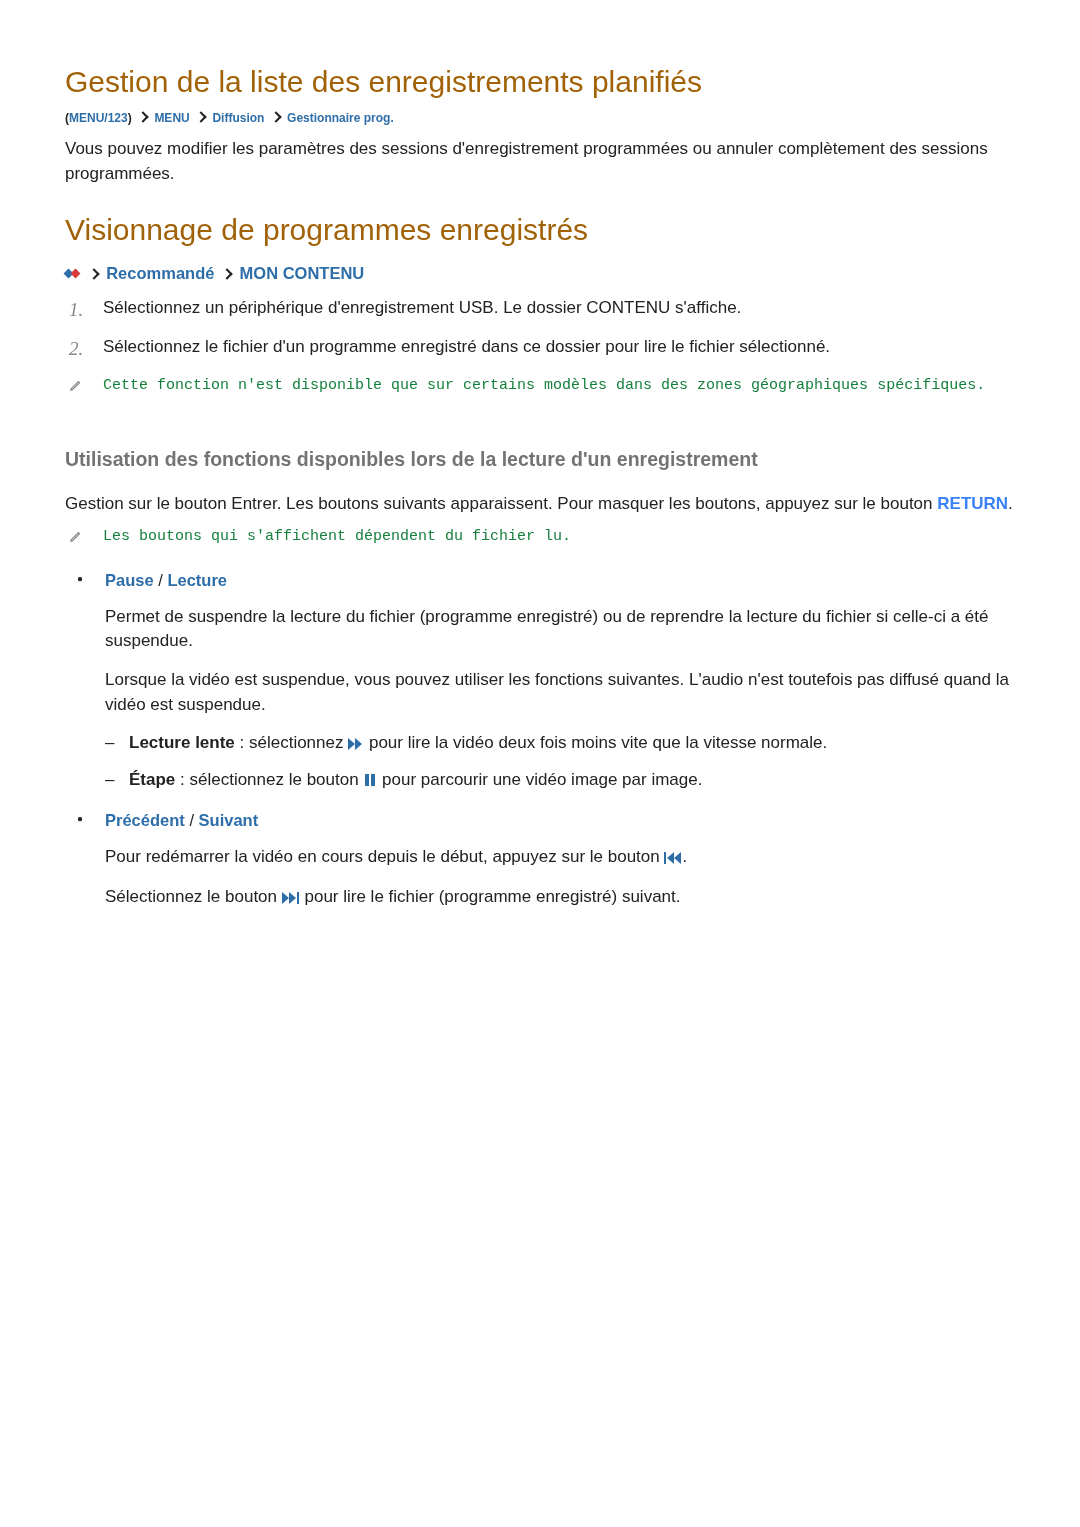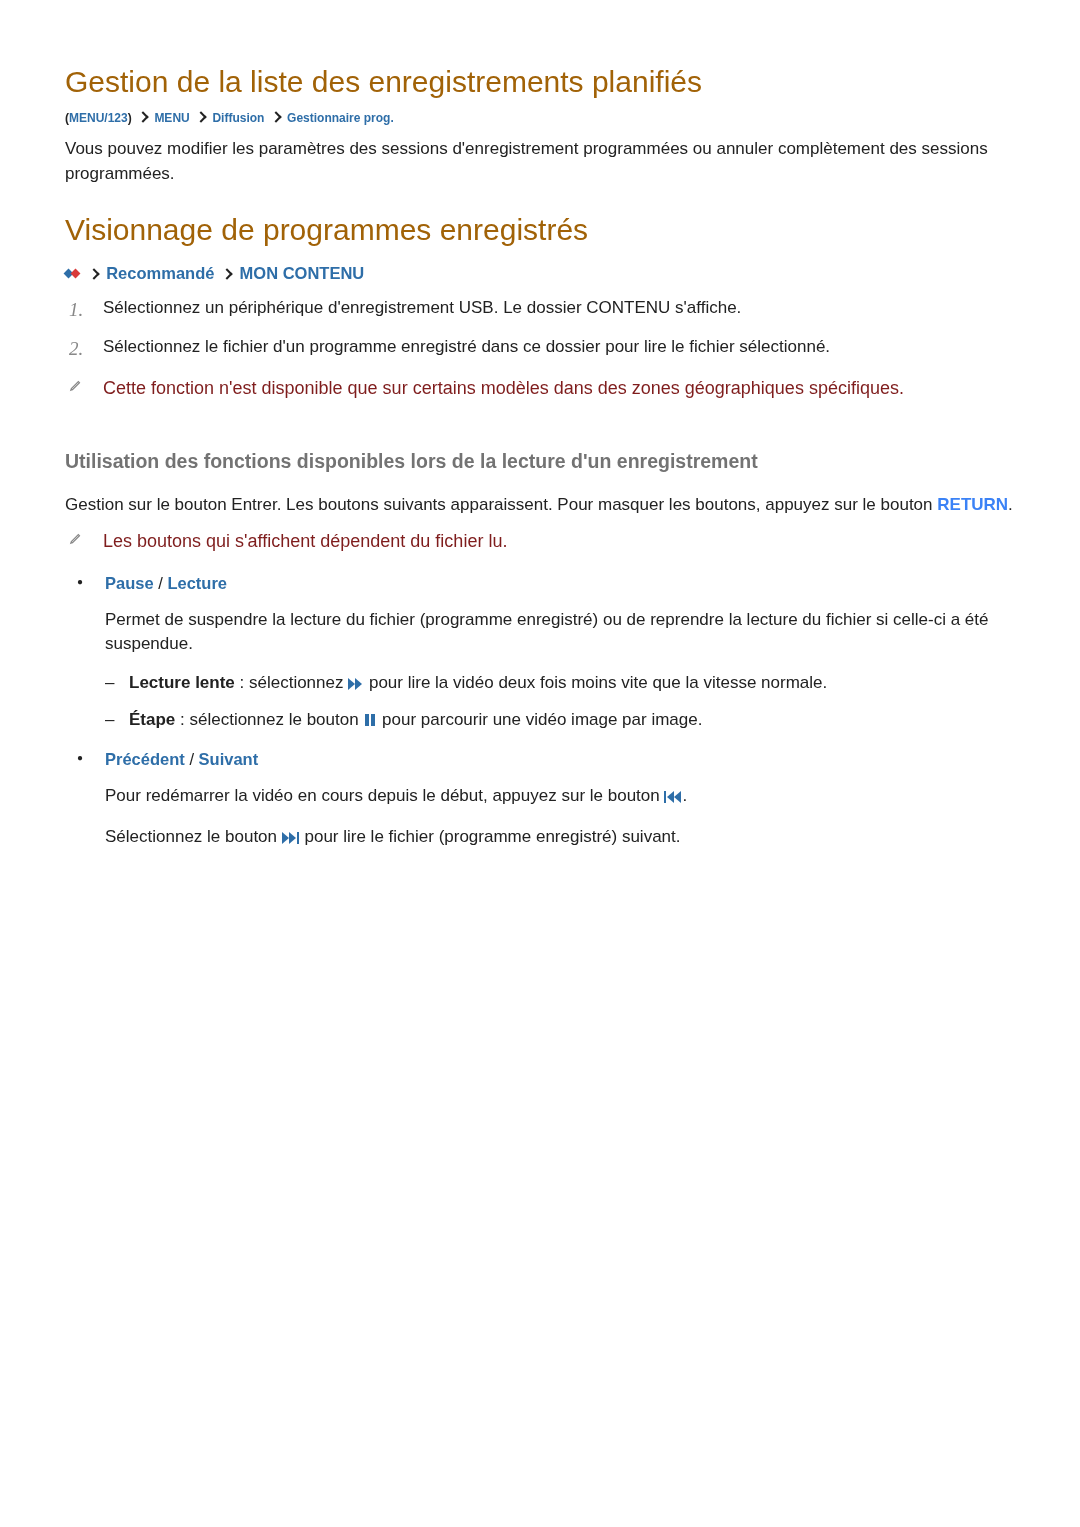--- a/index.html
+++ b/index.html
@@ -60,7 +60,7 @@
   .noterow { display: flex; margin: 10px 0 0 0; }
   .noterow .pen { width: 34px; flex: 0 0 34px; padding-left: 4px; color: #9aa0a6; }
   .pen svg { width: 14px; height: 14px; }
-  .noterow .ntxt { flex: 1; font-size: 18px; color: #7f1d1d; }
+  .noterow .ntxt { flex: 1; font-size: 15px; color: #15803d; font-family: Liberation Mono, monospace; }
   ul.bullets { list-style: none; padding: 0; margin: 18px 0 0 12px; }
   ul.bullets > li { position: relative; padding-left: 28px; margin: 0 0 14px 0; }
   ul.bullets > li::before { content: "●"; position: absolute; left: 0; top: 3px; font-size: 10px; }

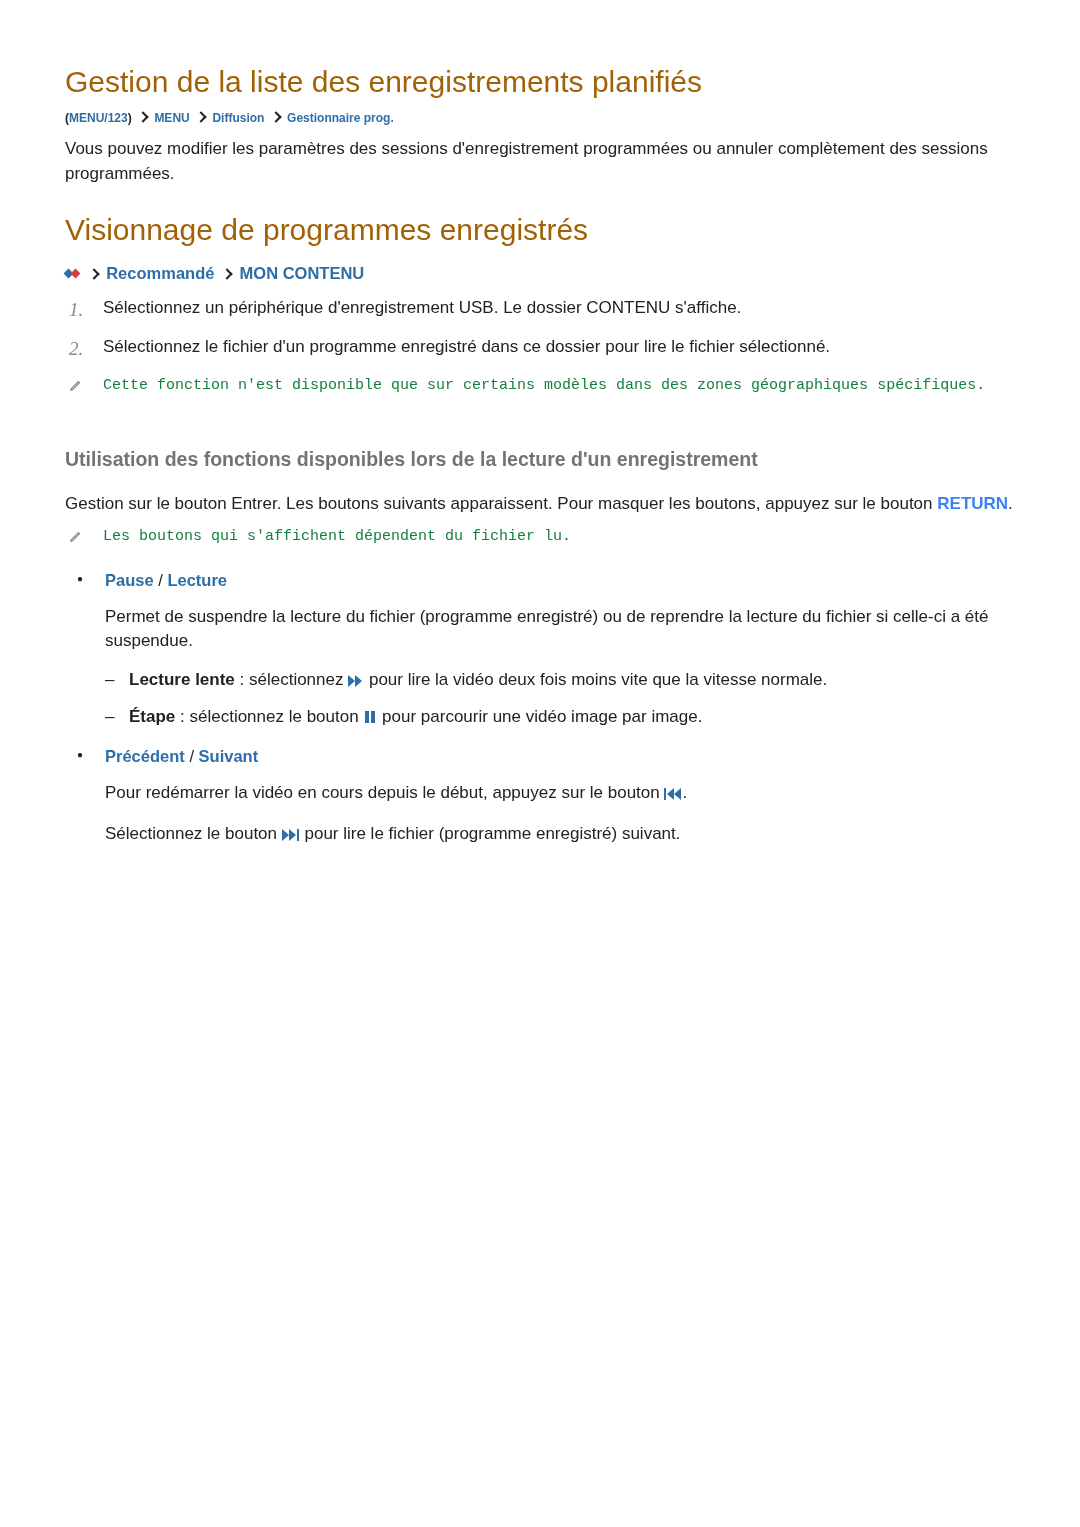--- a/index.html
+++ b/index.html
@@ -139,6 +139,7 @@
       <span>Lecture</span>
     </div>
     <p>Permet de suspendre la lecture du fichier (programme enregistré) ou de reprendre la lecture du fichier si celle-ci a été suspendue.</p>
+    <p>Lorsque la vidéo est suspendue, vous pouvez utiliser les fonctions suivantes. L'audio n'est toutefois pas diffusé quand la vidéo est suspendue.</p>
     <ul class="dashes">
       <li>
         <span class="bolder">Lecture lente</span><span> : sélectionnez </span><span class="inline-icon"><svg width="16" height="12" viewBox="0 0 16 12">

